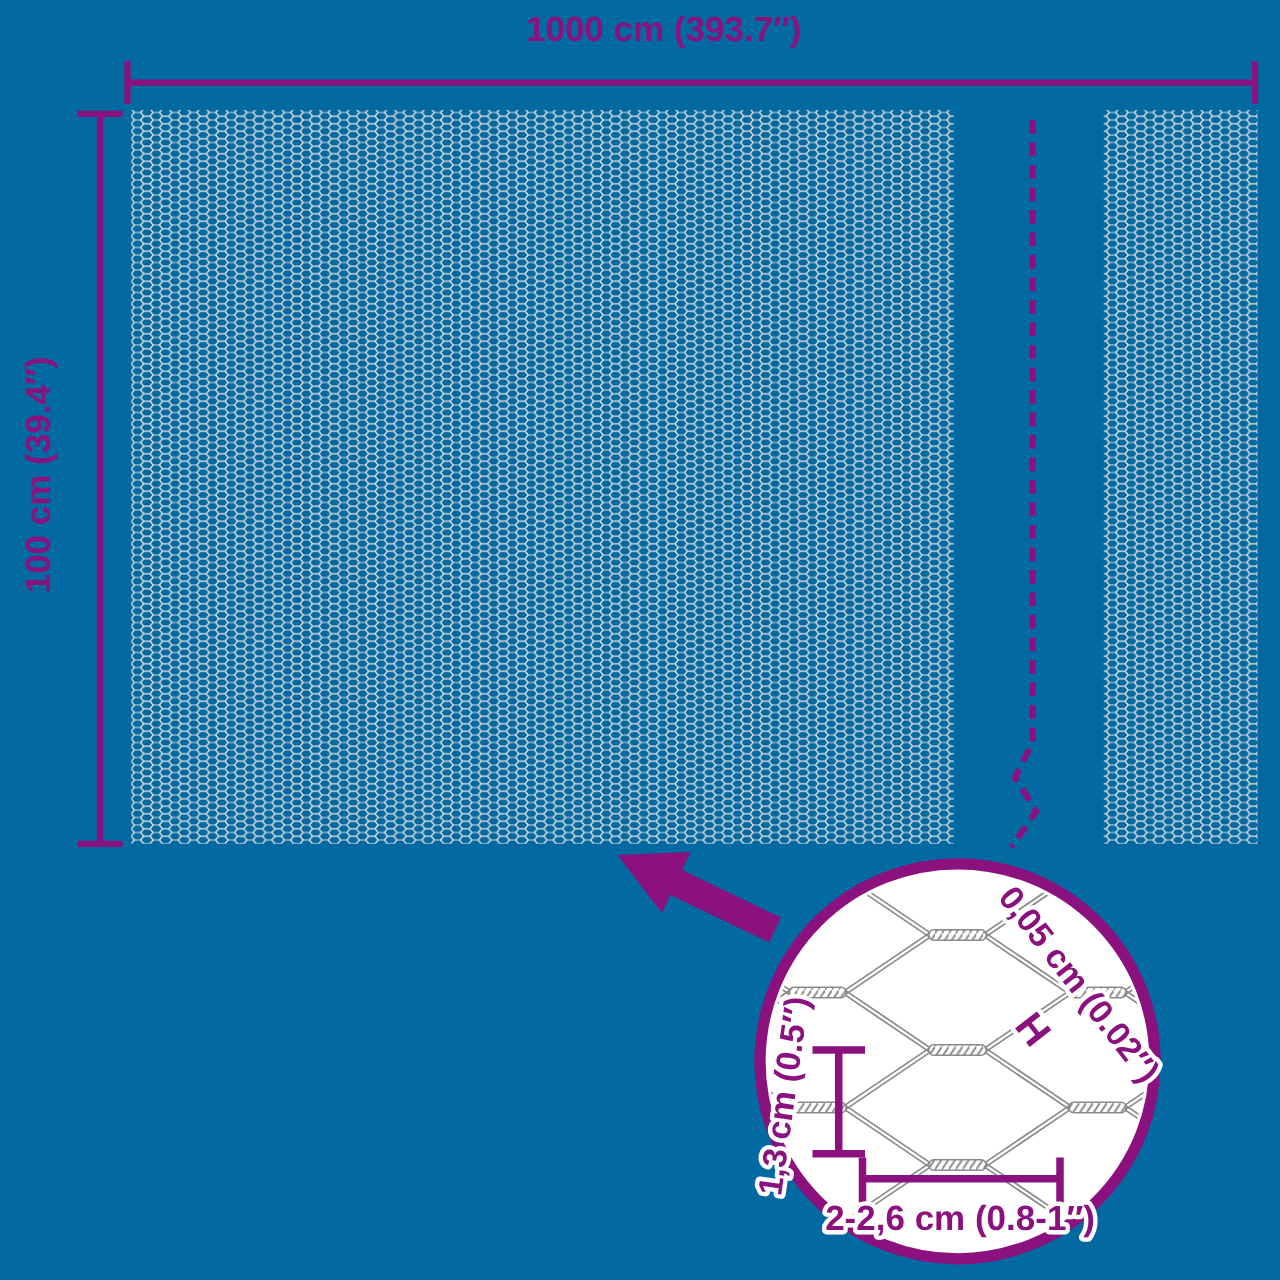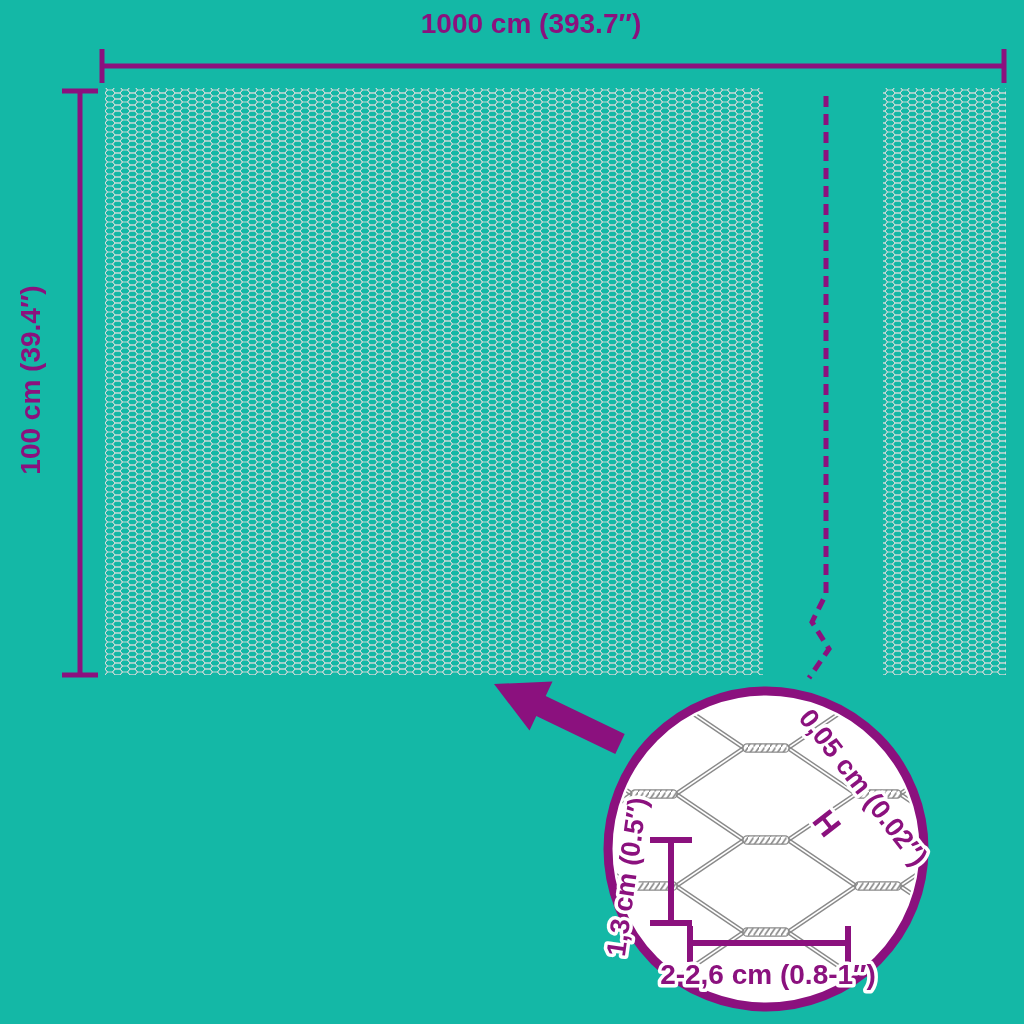--- a/index.html
+++ b/index.html
@@ -4,7 +4,7 @@
 <style>
   html,body{margin:0;padding:0;background:#ffffff;}
   .stage{
-    position:relative;width:1024px;height:1024px;background:#14b8a6;
+    position:relative;width:1024px;height:1024px;background:#0369a1;
     overflow:hidden;font-family:"Liberation Sans",sans-serif;
   }
   svg{position:absolute;left:0;top:0;}

